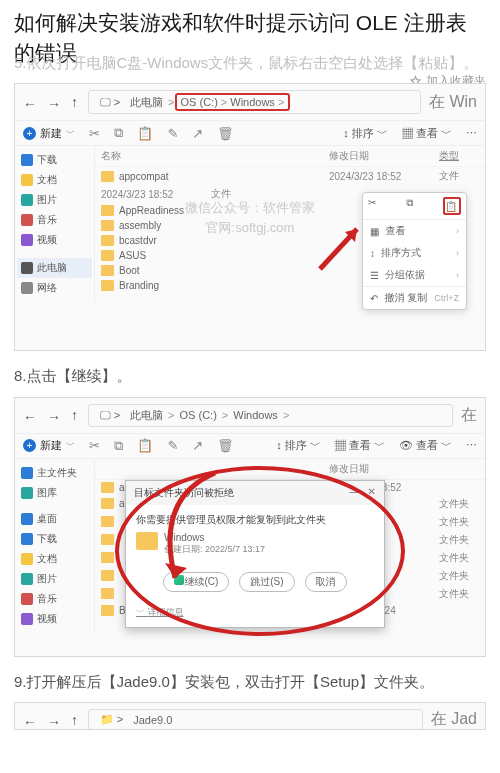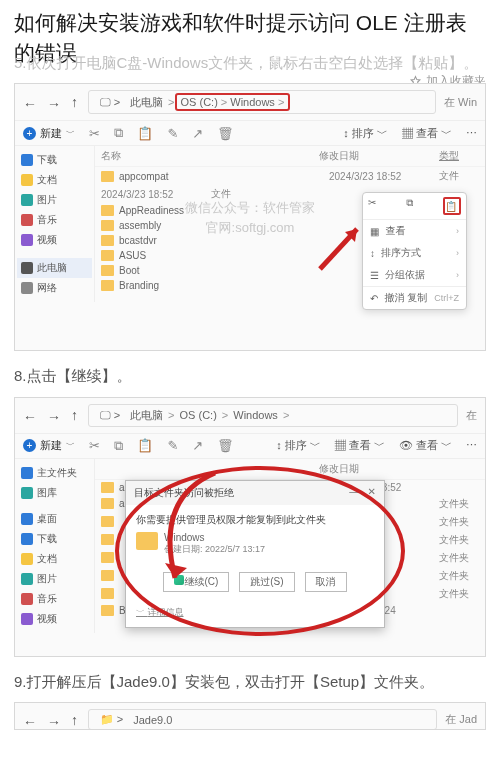--- a/index.html
+++ b/index.html
@@ -18,7 +18,7 @@
   .bc-item { padding:1px 5px; display:flex; align-items:center; gap:3px;}
   .bc-sep { color:#999; }
   .red-box { border:2px solid #d03030; border-radius:3px; padding:1px 4px; }
-  .right-label { margin-left:8px; color:#888; font-size:11px; }
+  .right-label { margin-left:8px; color:#888; font-size:16px; }
   .toolbar { display:flex; align-items:center; padding:4px 8px; border-bottom:1px solid #eee; gap:14px; font-size:11px; }
   .newbtn { display:flex; align-items:center; gap:4px; color:#333; }
   .newbtn .plus { width:13px; height:13px; border-radius:50%; background:#1f6fd0; color:#fff; display:flex; align-items:center; justify-content:center; font-size:10px; }

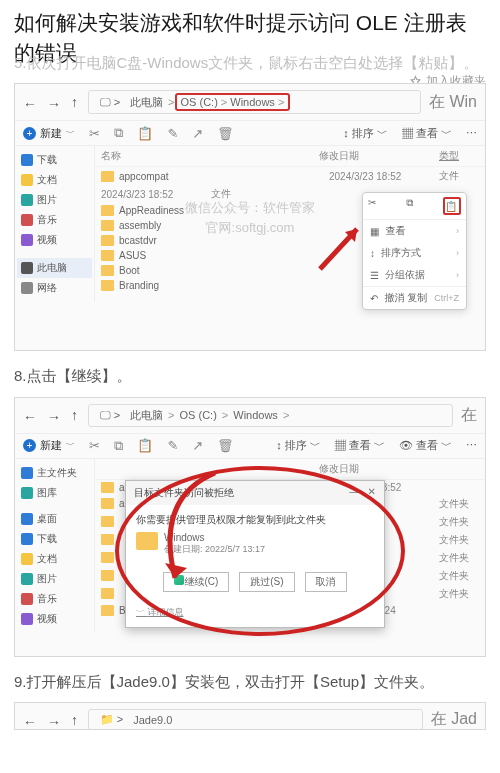--- a/index.html
+++ b/index.html
@@ -31,7 +31,7 @@
   .side-icon { width:12px; height:12px; border-radius:2px; }
   .col-blue{background:#2f7bd8;} .col-yellow{background:#f5c542;} .col-teal{background:#2aa6a0;} .col-red{background:#d05050;} .col-purple{background:#8a5bd0;} .col-grey{background:#888;} .col-pc{background:#555;}
   .filearea { flex:1; padding:0; }
-  .col-head { display:flex; padding:3px 6px; color:#888; font-size:10px; border-bottom:1px solid #f2f2f2;gap:10px; }
+  .col-head { display:flex; padding:3px 6px; color:#888; font-size:10px; border-bottom:1px solid #f2f2f2; }
   .col-head .c1{flex:1;} .col-head .c2{width:110px;} .col-head .c3{width:40px;text-decoration:underline;}
   .file-row { display:flex; align-items:center; padding:2px 6px; font-size:10px; }
   .file-row .folder-ico{ width:13px; height:11px; background:#f7c65c; border-radius:1px; margin-right:5px; }

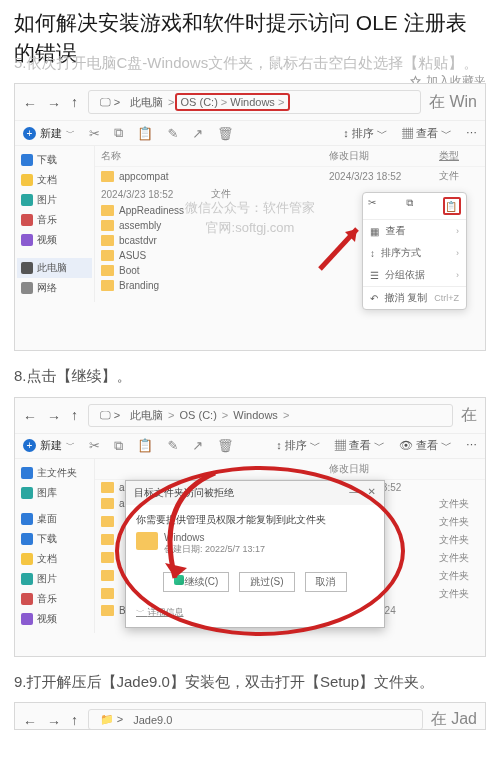--- a/index.html
+++ b/index.html
@@ -52,7 +52,7 @@
   .dlg-file { display:flex; gap:6px; align-items:flex-start; margin-top:3px; }
   .dlg-file .folder-ico{ width:22px; height:18px; background:#f7c65c; border-radius:2px; }
   .dlg-btns { display:flex; justify-content:center; gap:10px; padding:8px 0 10px 0; }
-  .dlg-btn { padding:2px 10px; border:1px solid #bbb; border-radius:0; background:#fff; font-size:10px; display:flex; }
+  .dlg-btn { padding:2px 10px; border:1px solid #bbb; border-radius:10px; background:#fff; font-size:10px; display:flex; }
   .dlg-btn.cont .shield{ width:10px; height:10px; background:linear-gradient(135deg,#3c9,#2a7); border-radius:2px; }
   .dlg-detail { padding:4px 10px 8px 10px; color:#888; font-size:9px;text-decoration:underline; }
   .ellipse { position:absolute; border:4px solid #c22; border-radius:50%; pointer-events:none; }

